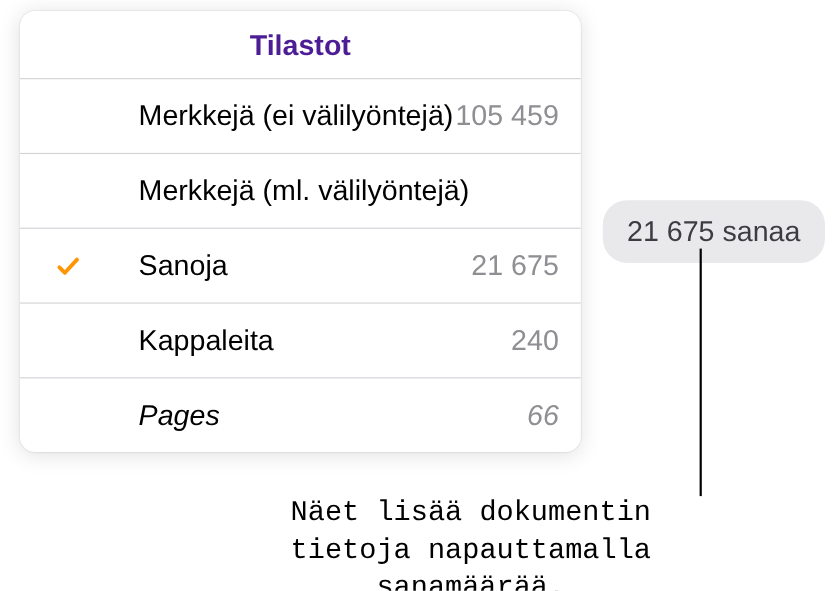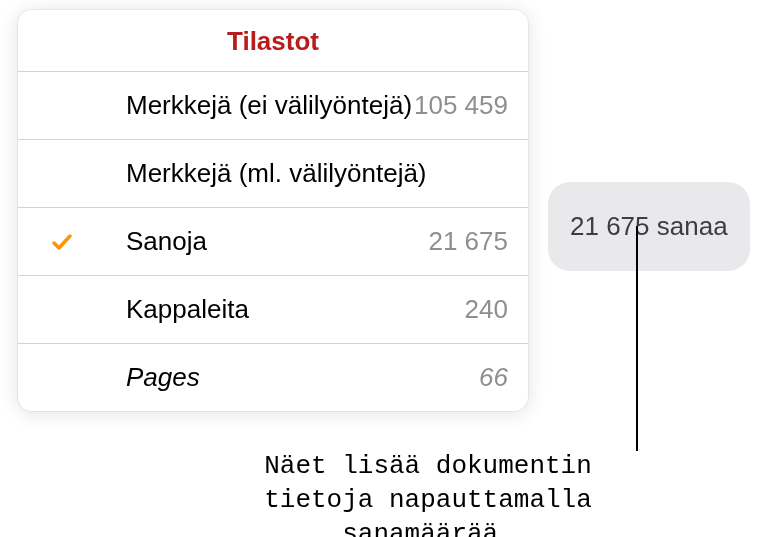--- a/index.html
+++ b/index.html
@@ -29,7 +29,7 @@
       padding: 16px 0 14px 0;
       font-size: 26px;
       font-weight: 600;
-      color: #b91c1c;
+      color: #4c1d95;
       border-bottom: 1px solid #d1d1d6;
     }
     .stats-list {

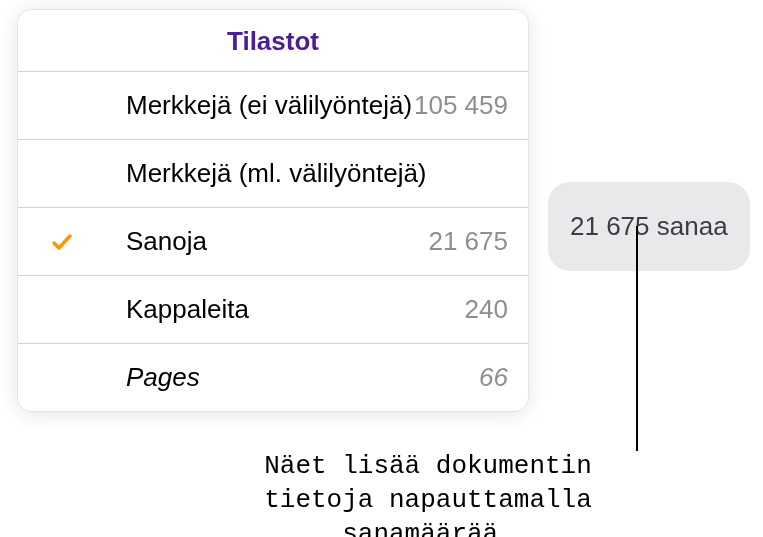--- a/index.html
+++ b/index.html
@@ -74,7 +74,7 @@
       top: 182px;
       background: #e9e9eb;
       border-radius: 22px;
-      padding: 29px 22px;
+      padding: 13px 22px;
       font-size: 26px;
       color: #3c3c43;
       font-weight: 400;

